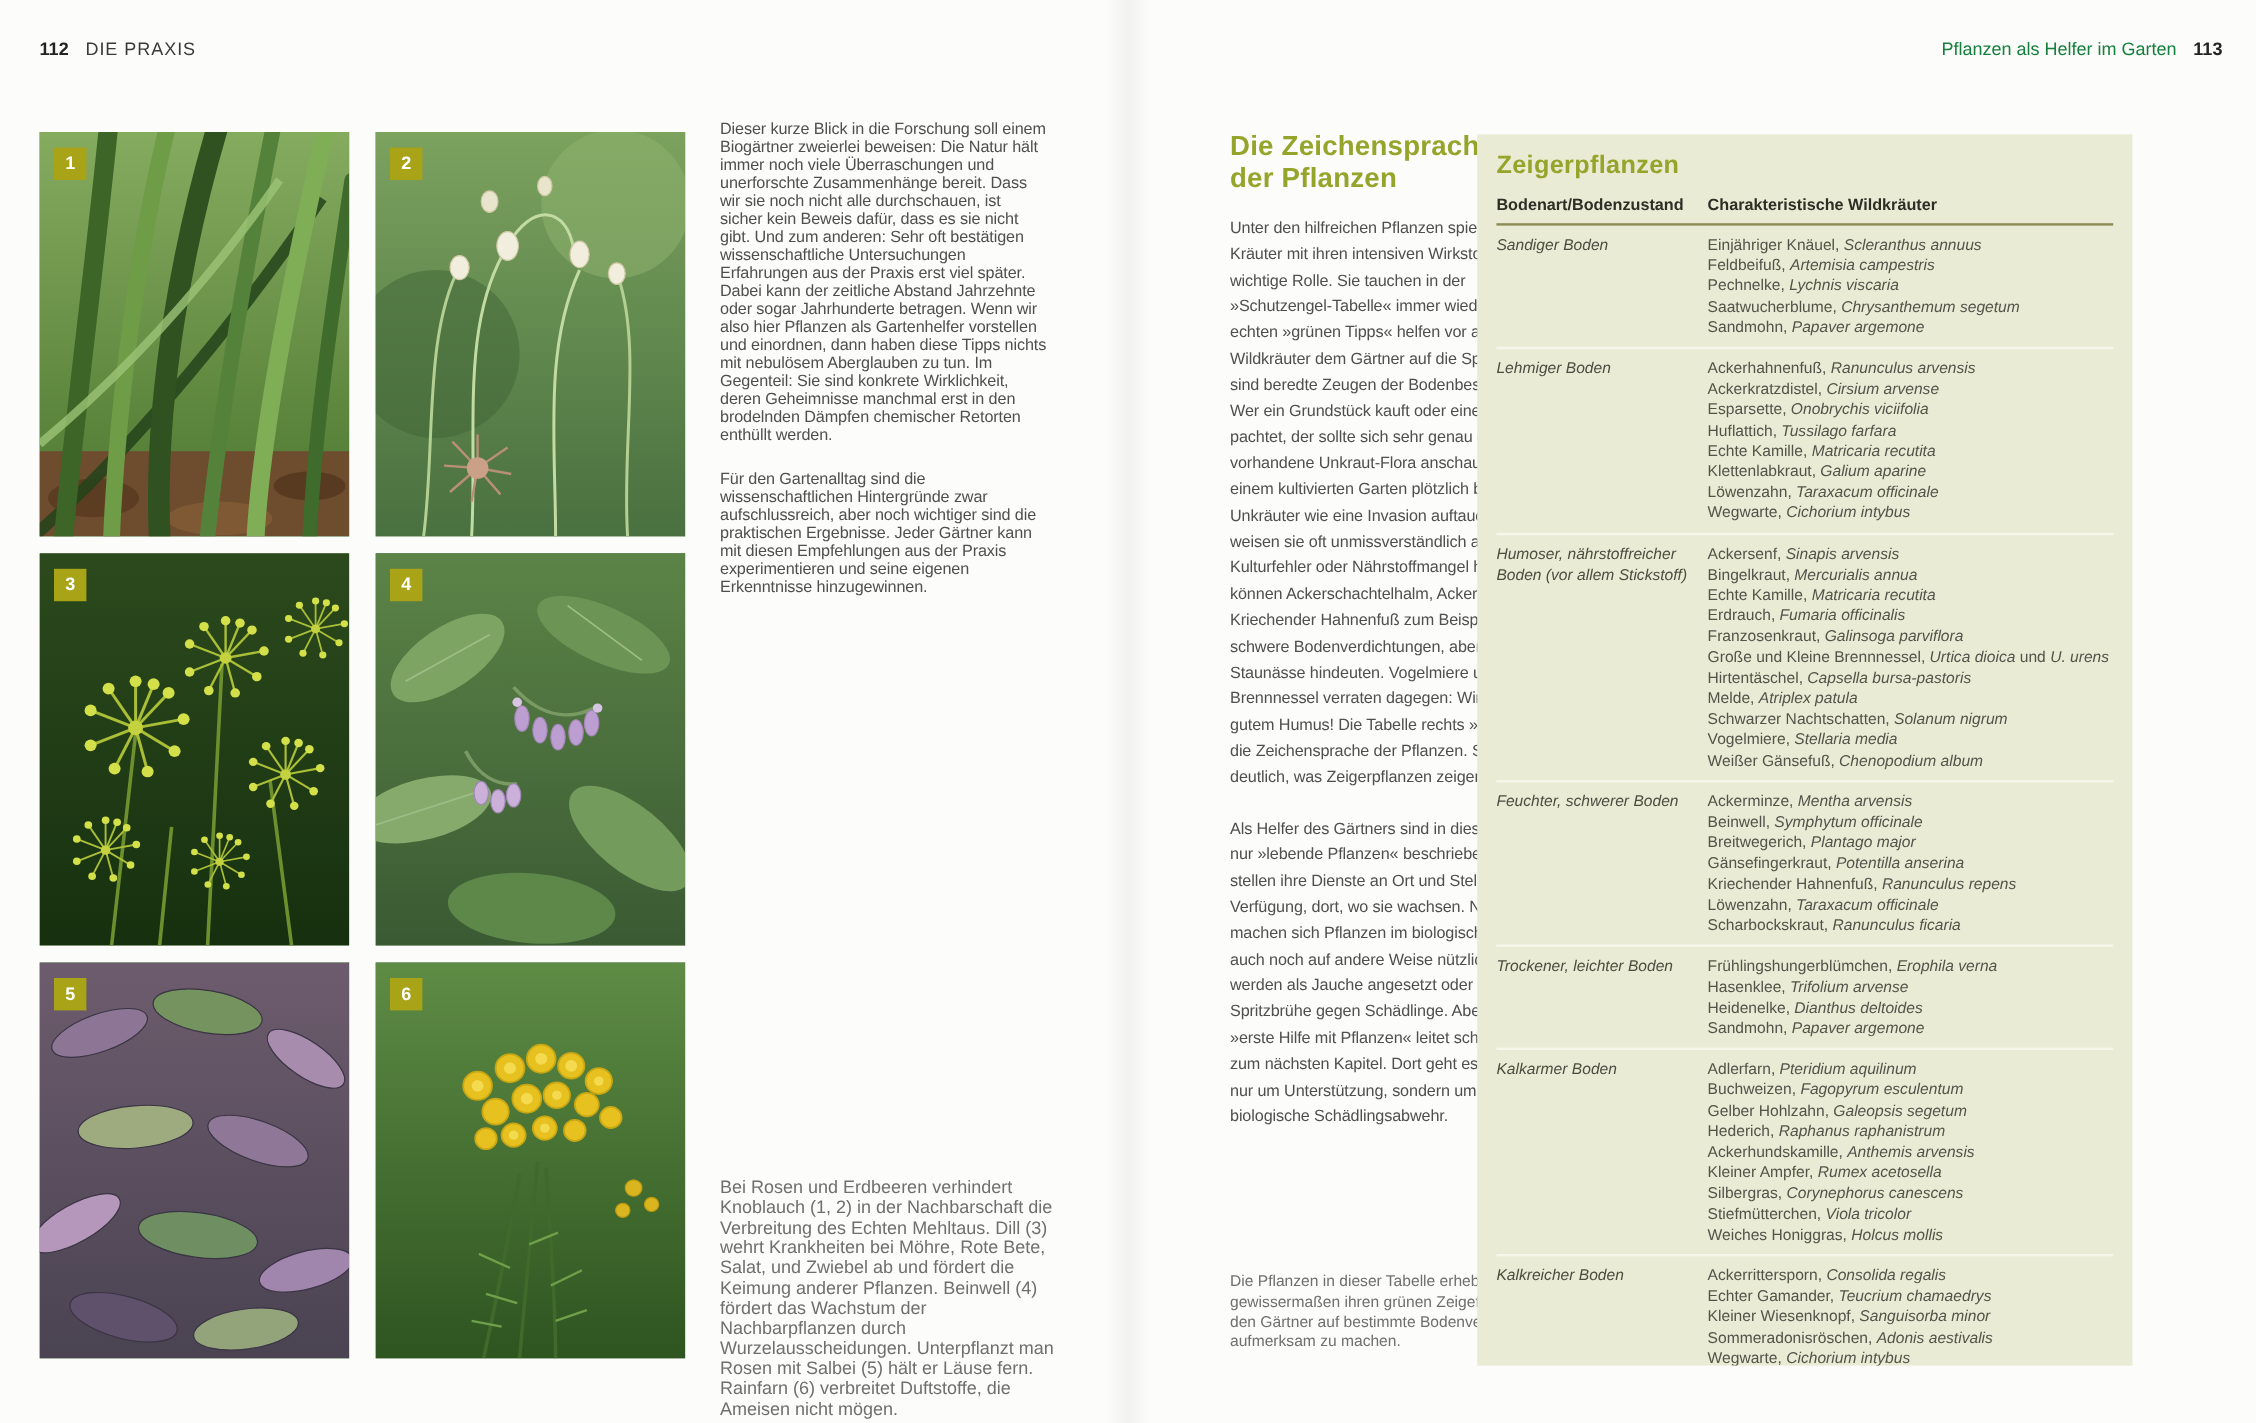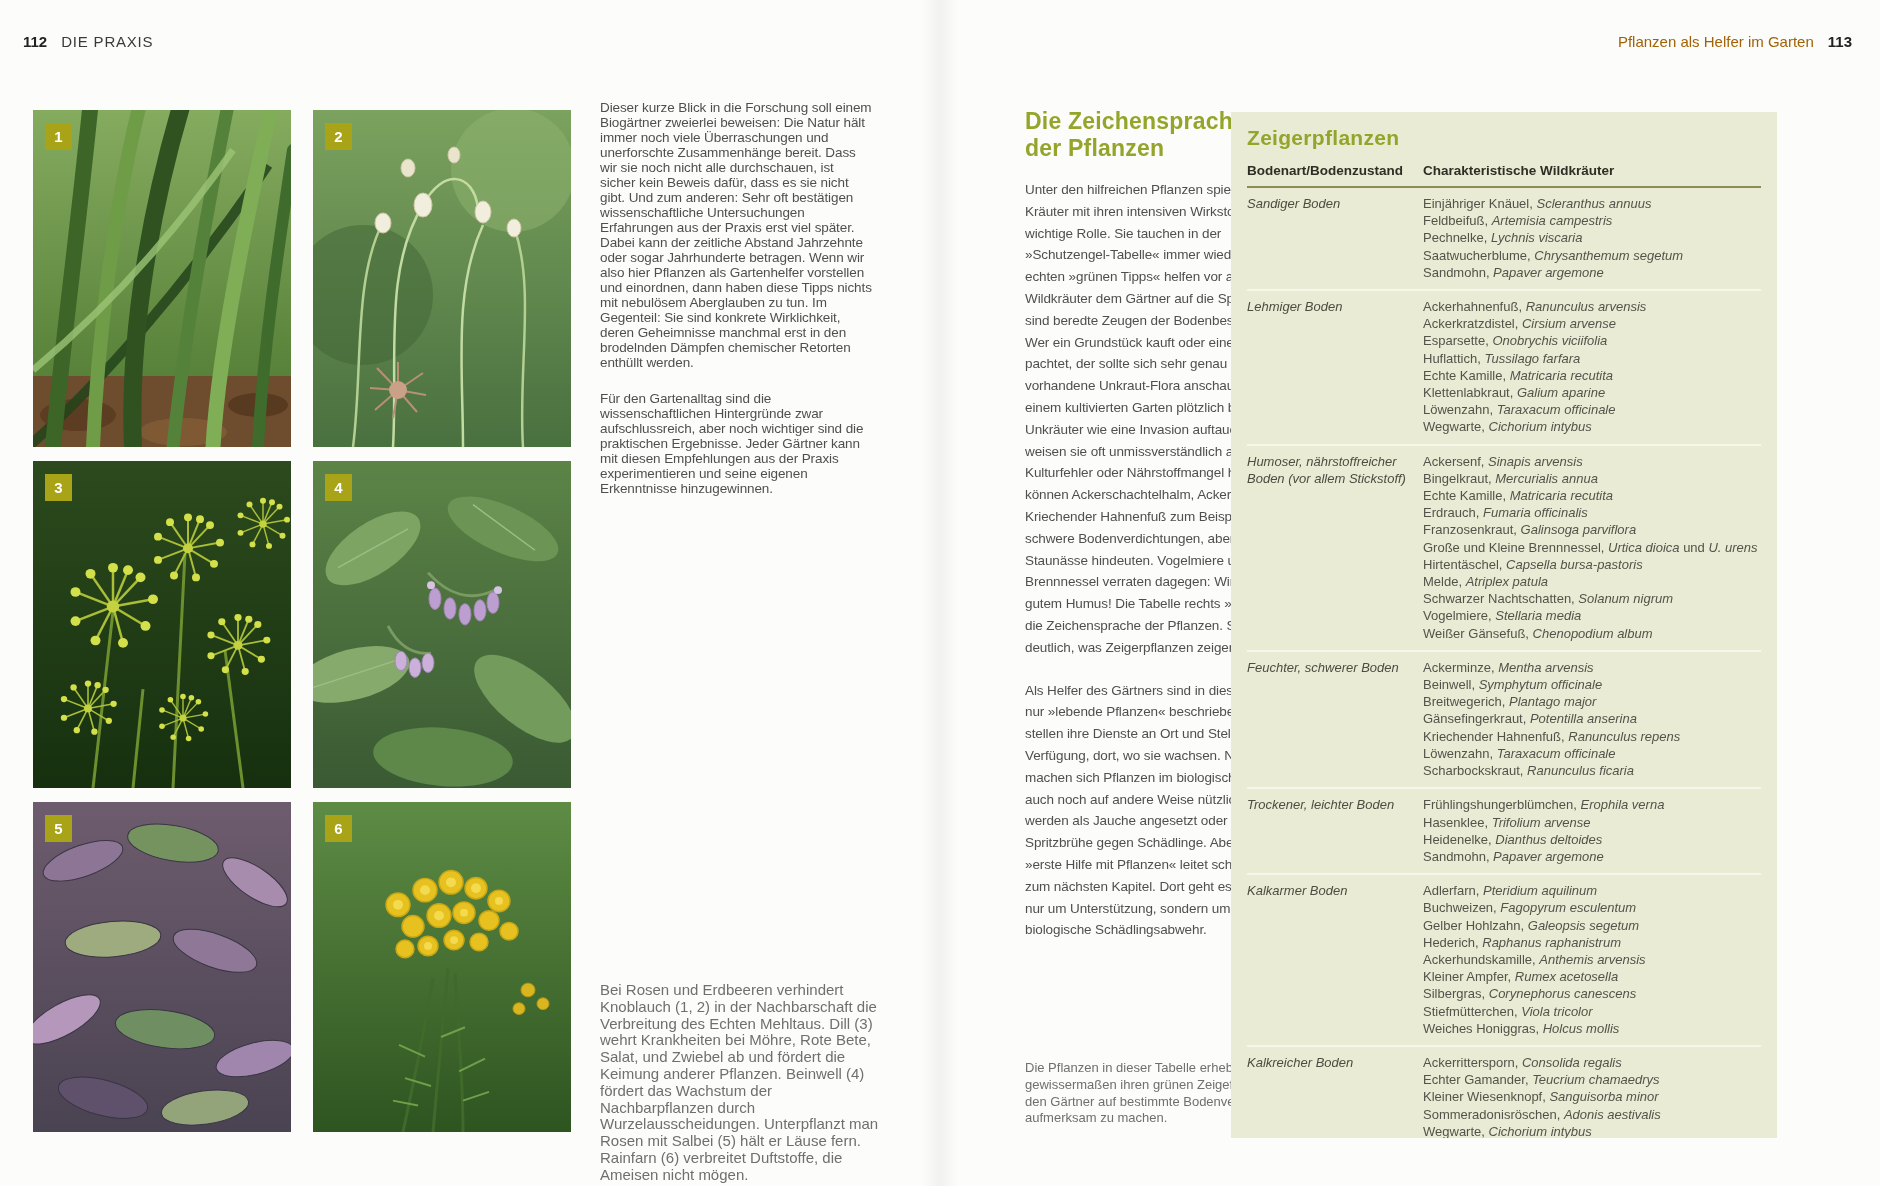--- a/index.html
+++ b/index.html
@@ -9,7 +9,7 @@
         background:linear-gradient(90deg,rgba(0,0,0,0) 0%,rgba(0,0,0,0.045) 50%,rgba(0,0,0,0) 100%);}
   
   .hdr{position:absolute;top:33px;font-size:15px;color:#3e3e3e;}
-  .hdr-left{left:23px;}
+  .hdr-left{left:33px;}
   .hdr-right{right:28px;text-align:right;}
   .hdr .num{font-weight:bold;color:#232323;}
   .hdr-left .sec{margin-left:14px;letter-spacing:0.8px;color:#3a3a3a;}

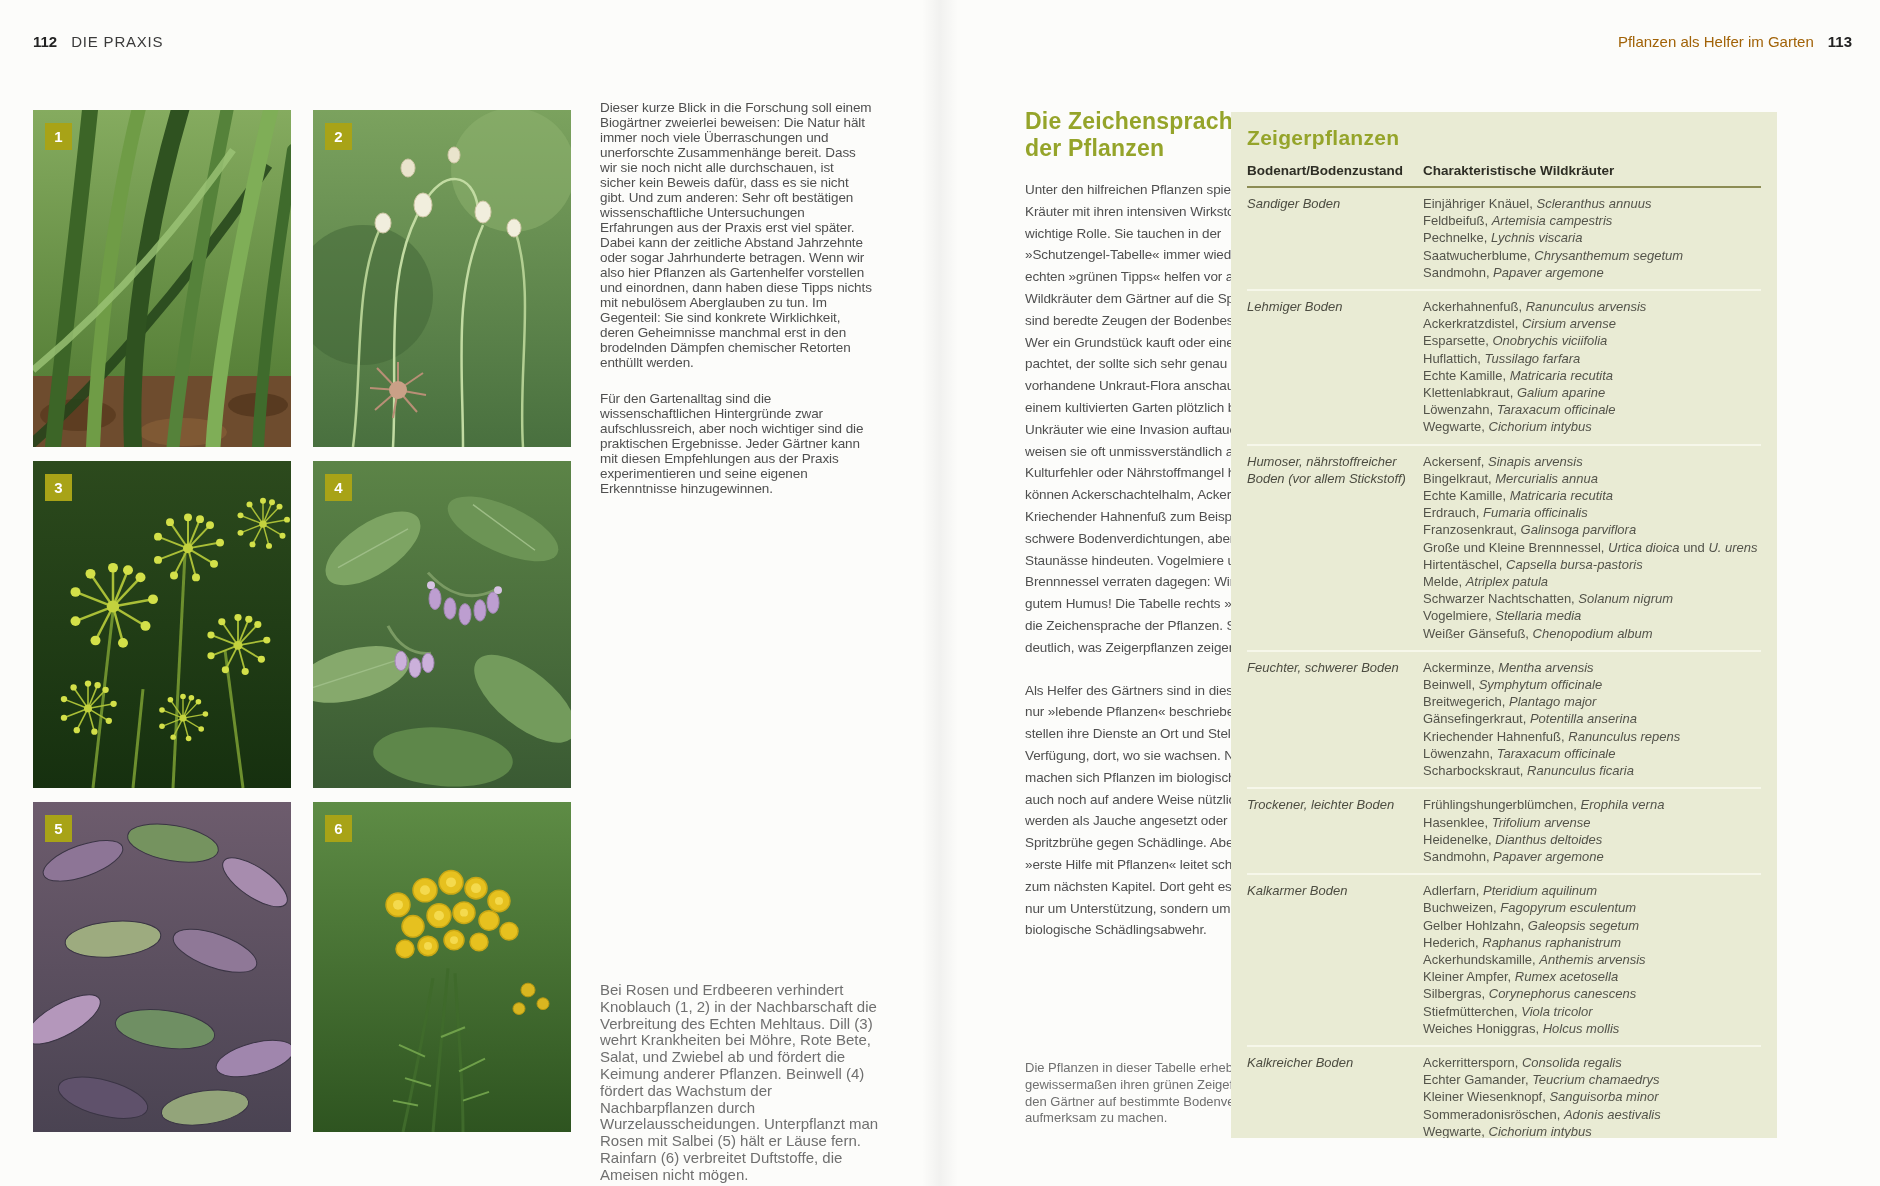--- a/index.html
+++ b/index.html
@@ -13,7 +13,7 @@
   .hdr-right{right:28px;text-align:right;}
   .hdr .num{font-weight:bold;color:#232323;}
   .hdr-left .sec{margin-left:14px;letter-spacing:0.8px;color:#3a3a3a;}
-  .hdr-right .sec{margin-right:14px;color:#a16207;}
+  .hdr-right .sec{margin-right:14px;color:#15803d;}
   
   .photo-grid{position:absolute;left:33px;top:110px;width:538px;display:grid;
         grid-template-columns:258px 258px;grid-template-rows:337px 327px 330px;

